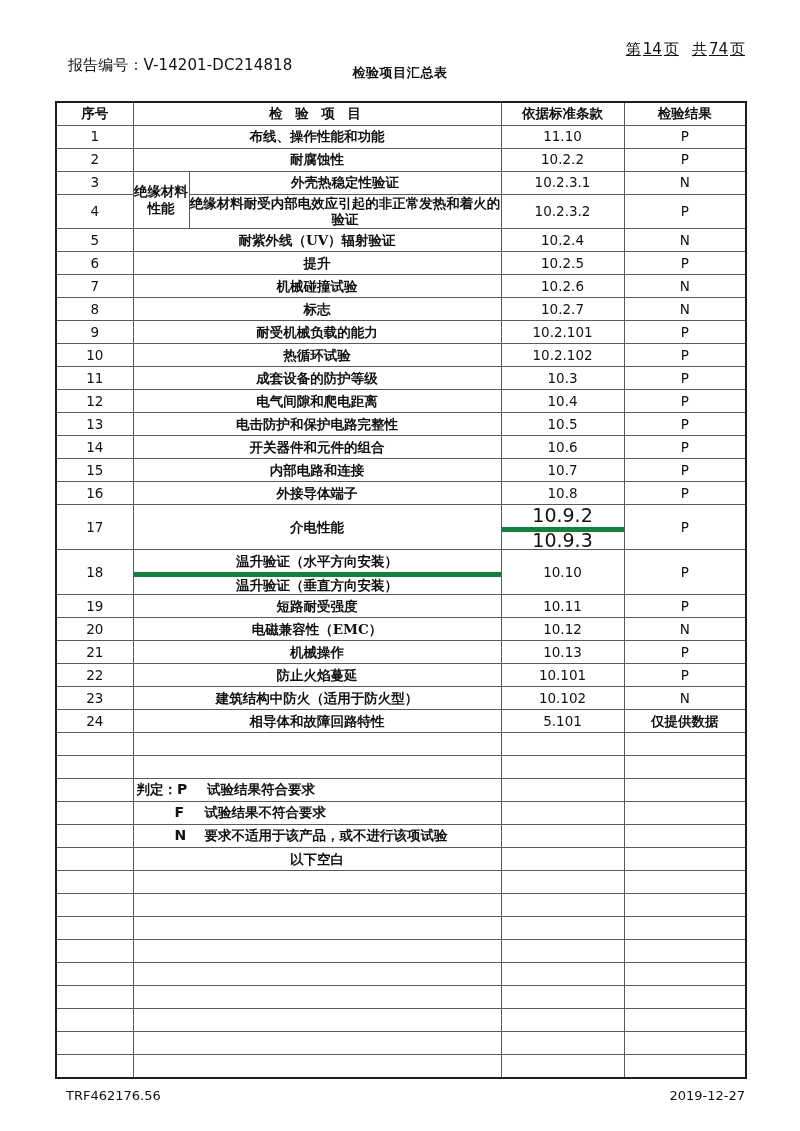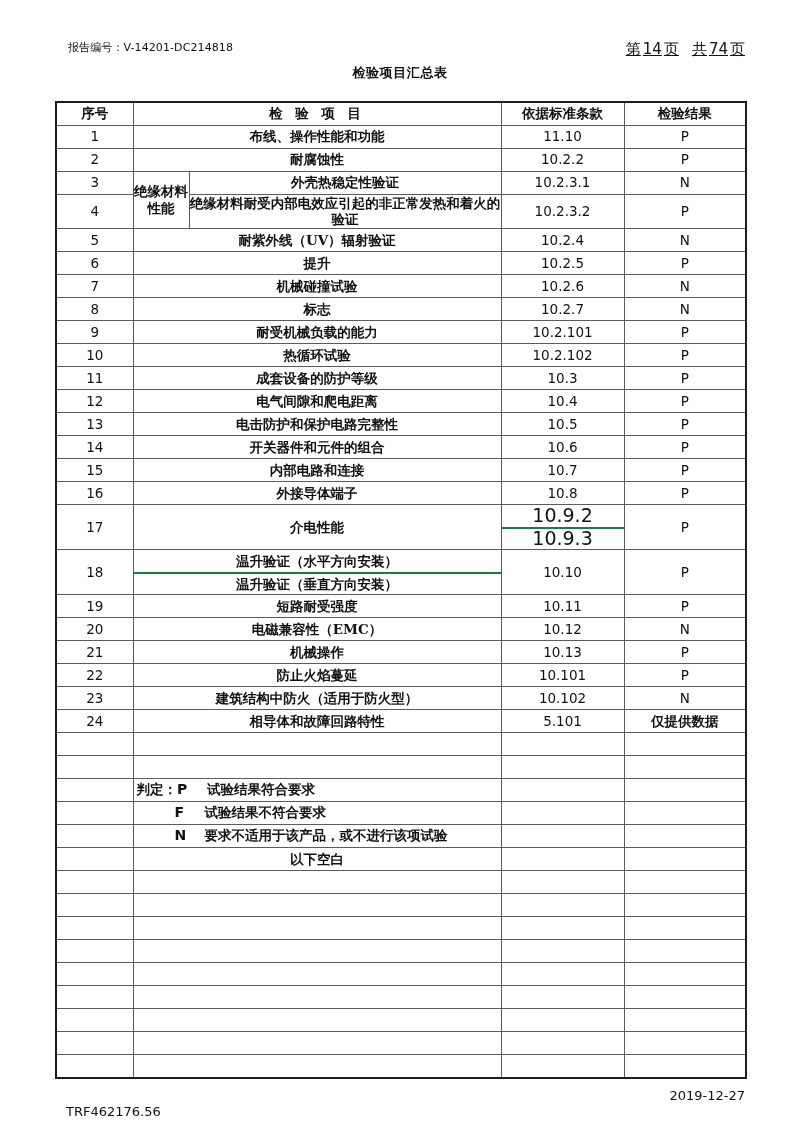--- a/index.html
+++ b/index.html
@@ -35,8 +35,8 @@
   .hdr-left {
     position: absolute;
     left: 13px;
-    top: 0;
-    font-size: 11px;
+    top: 16px;
+    font-size: 15px;
     letter-spacing: 0.1px;
     white-space: nowrap;
   }

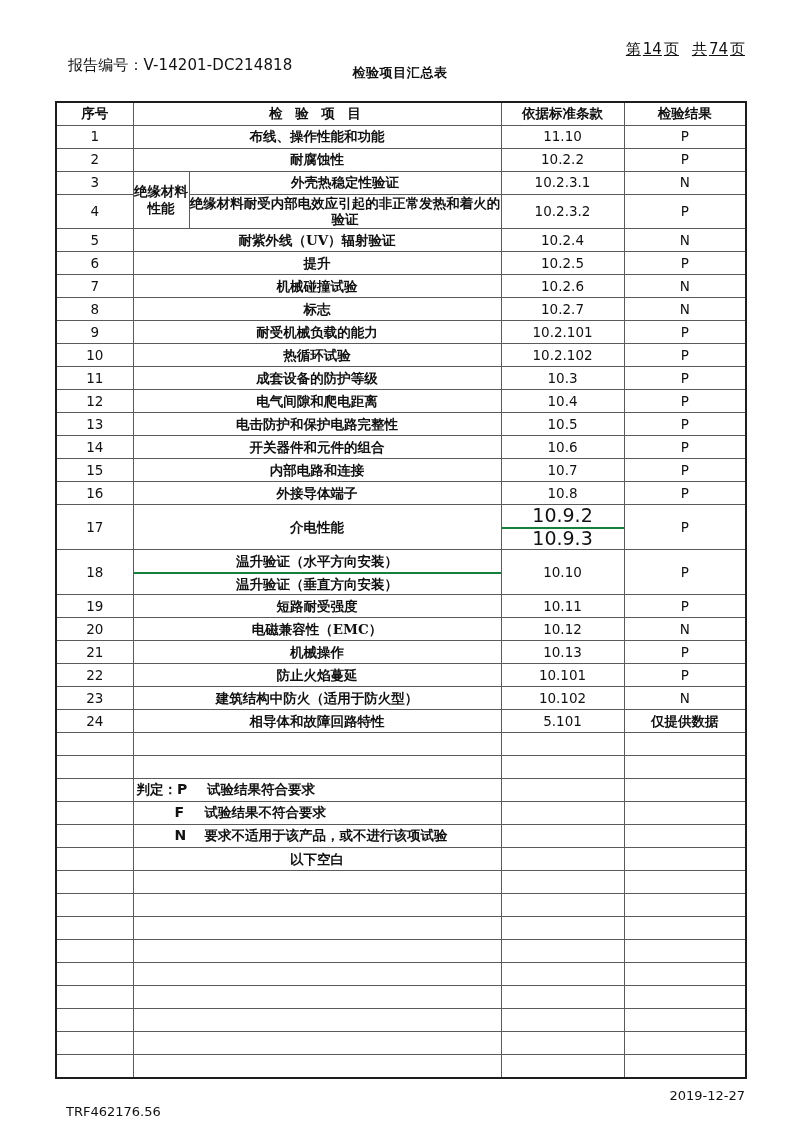--- a/index.html
+++ b/index.html
@@ -124,7 +124,7 @@
     box-sizing: border-box;
   }
   .split .sub + .sub {
-    border-top: 2px solid #15803d;
+    border-top: 5px solid #15803d;
   }
 
   .side-label {

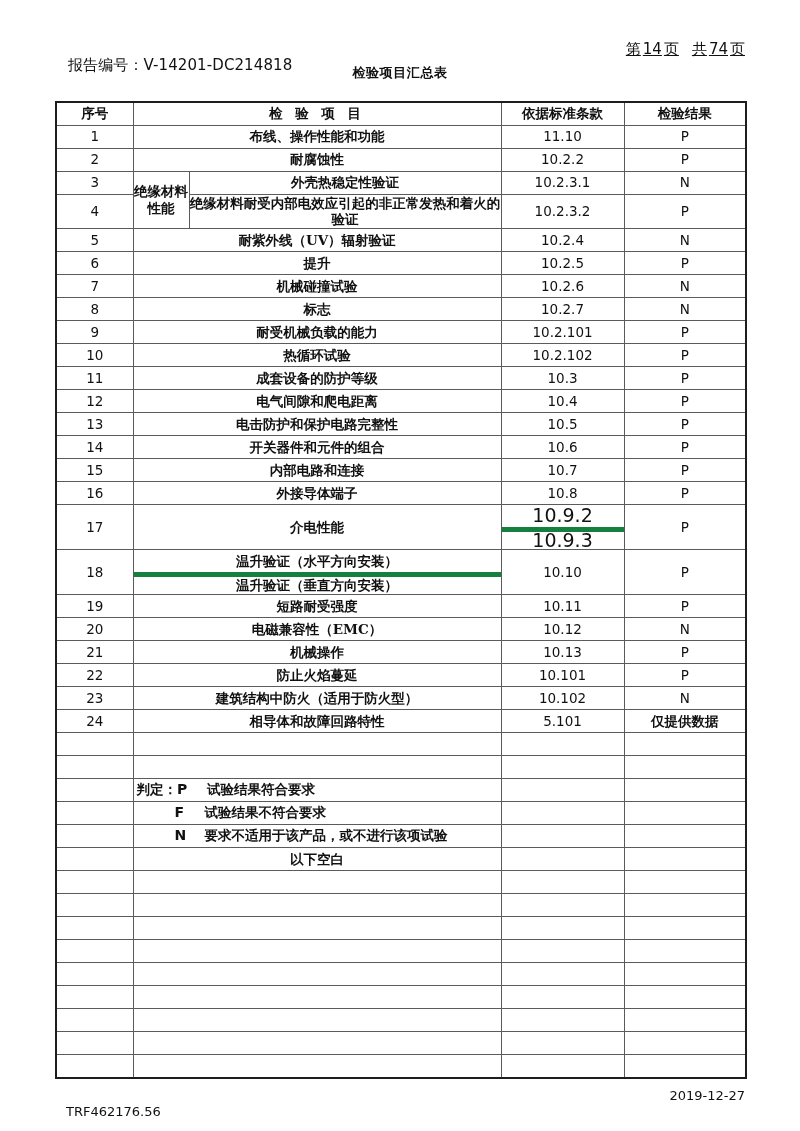--- a/index.html
+++ b/index.html
@@ -170,7 +170,7 @@
     height: 20px;
     font-size: 13px;
   }
-  .ftr-left  { position: absolute; left: 11px;  top: 16px; white-space: nowrap; text-align: center; }
+  .ftr-left  { position: absolute; left: 11px;  top: 0; white-space: nowrap; text-align: center; }
   .ftr-right { position: absolute; right: 0px;  top: 0; white-space: nowrap; }
 </style>
 </head>

